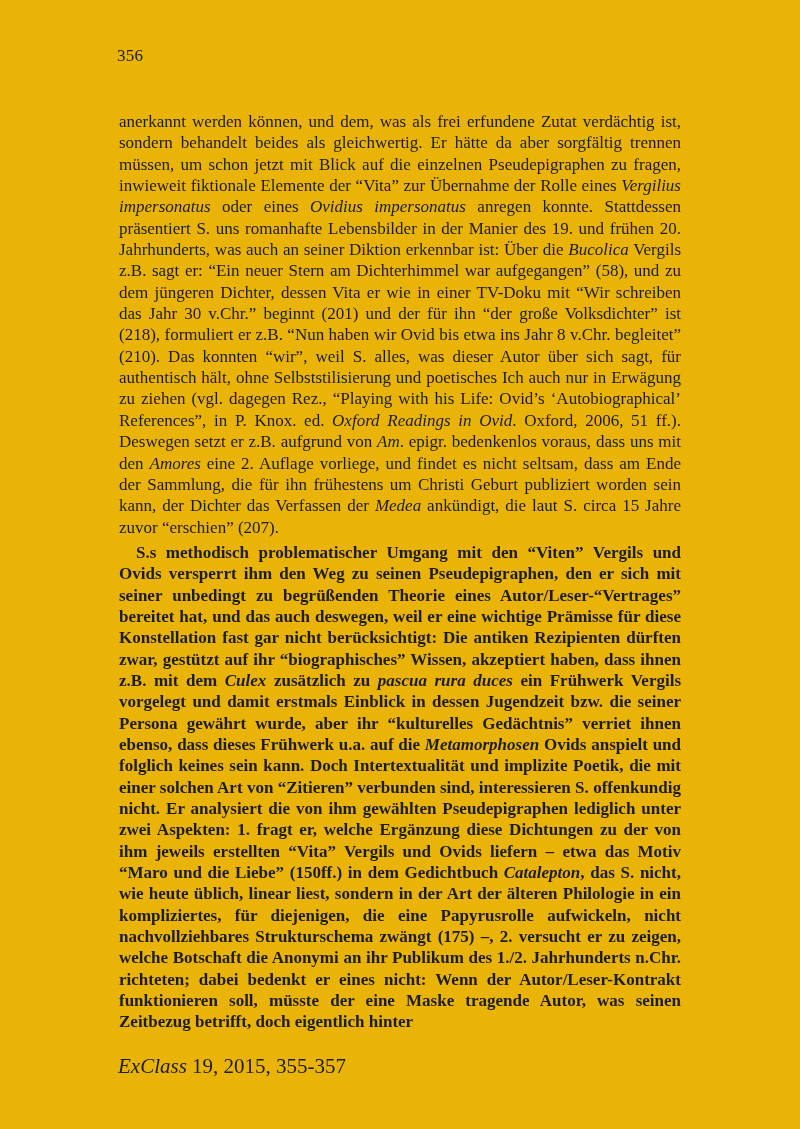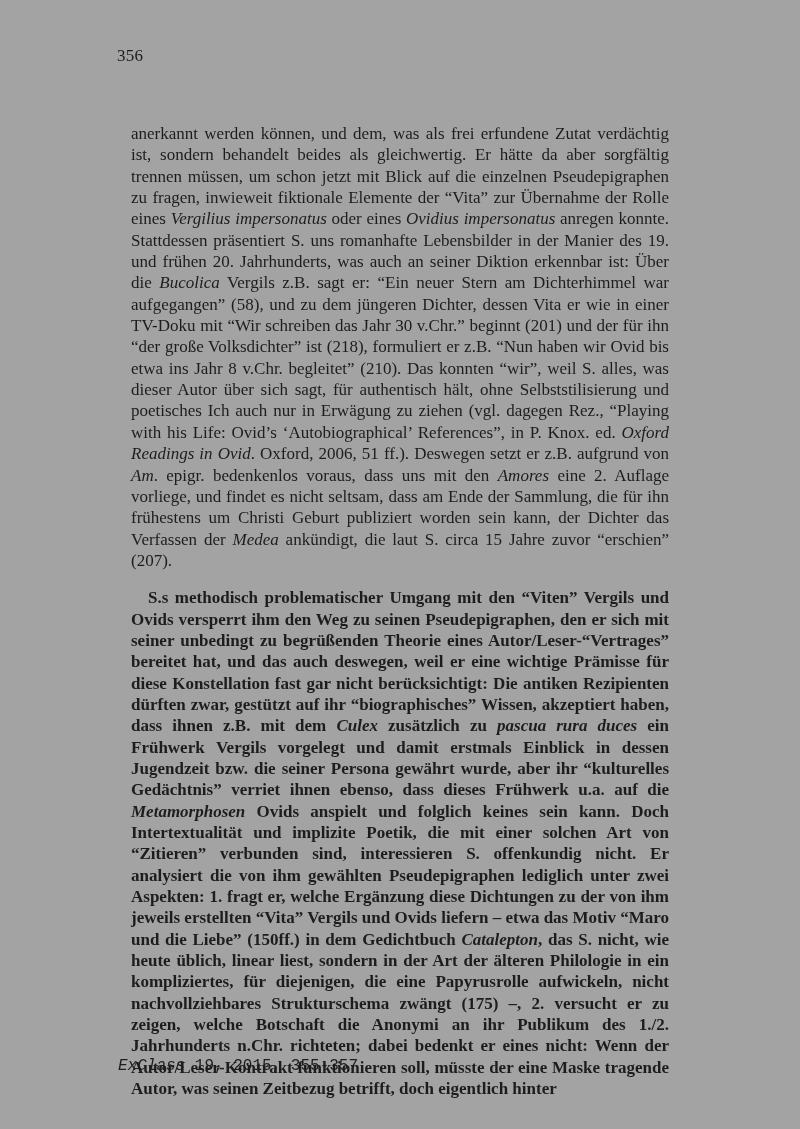--- a/index.html
+++ b/index.html
@@ -11,7 +11,7 @@
     position: relative;
     width: 800px;
     height: 1129px;
-    background: #a3a3a3;
+    background: #eab308;
     font-family: "Liberation Serif", serif;
     color: #1d1d1d;
     overflow: hidden;

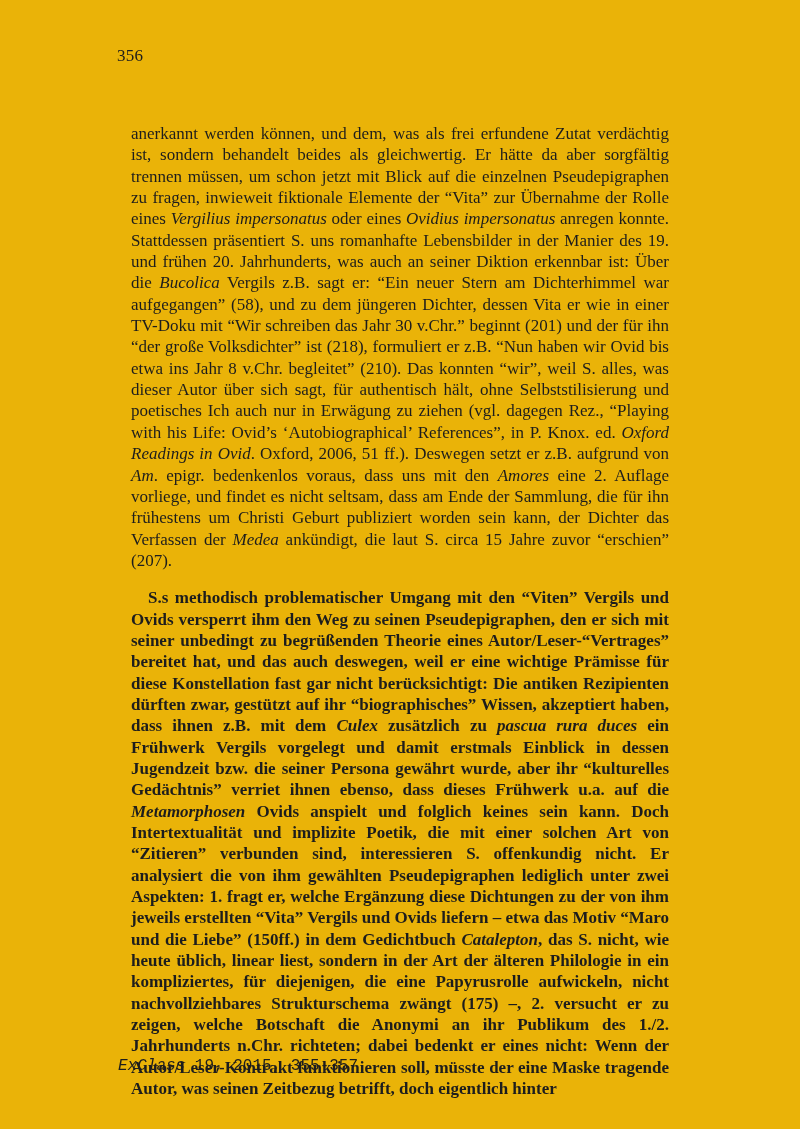--- a/index.html
+++ b/index.html
@@ -46,7 +46,7 @@
     text-align: justify;
   }
   .body-text p {
-    margin: 16px;
+    margin: 4px;
     padding: 0;
   }
   .body-text p.indent {

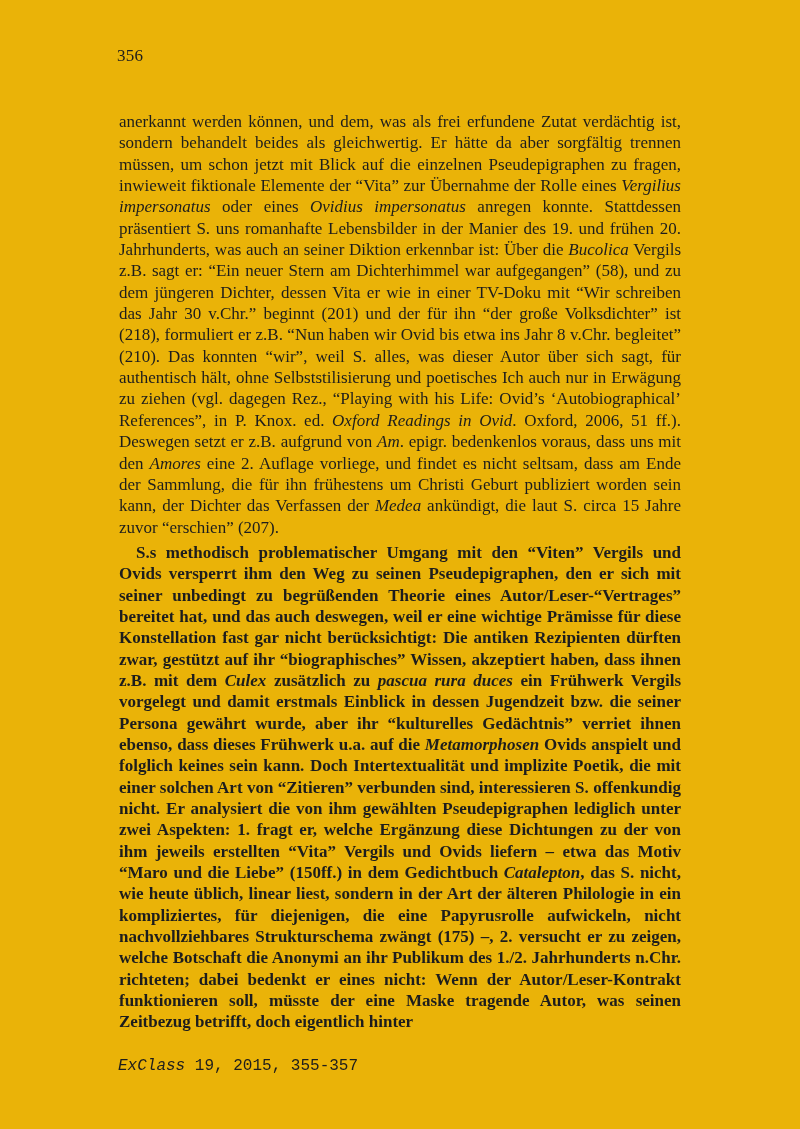--- a/index.html
+++ b/index.html
@@ -57,9 +57,8 @@
     position: absolute;
     top: 1056px;
     left: 118px;
-    font-size: 16px;
+    font-size: 21px;
     line-height: 20px;
-    font-family: Liberation Mono, monospace;
   }
   em { font-style: italic; }
 </style>

